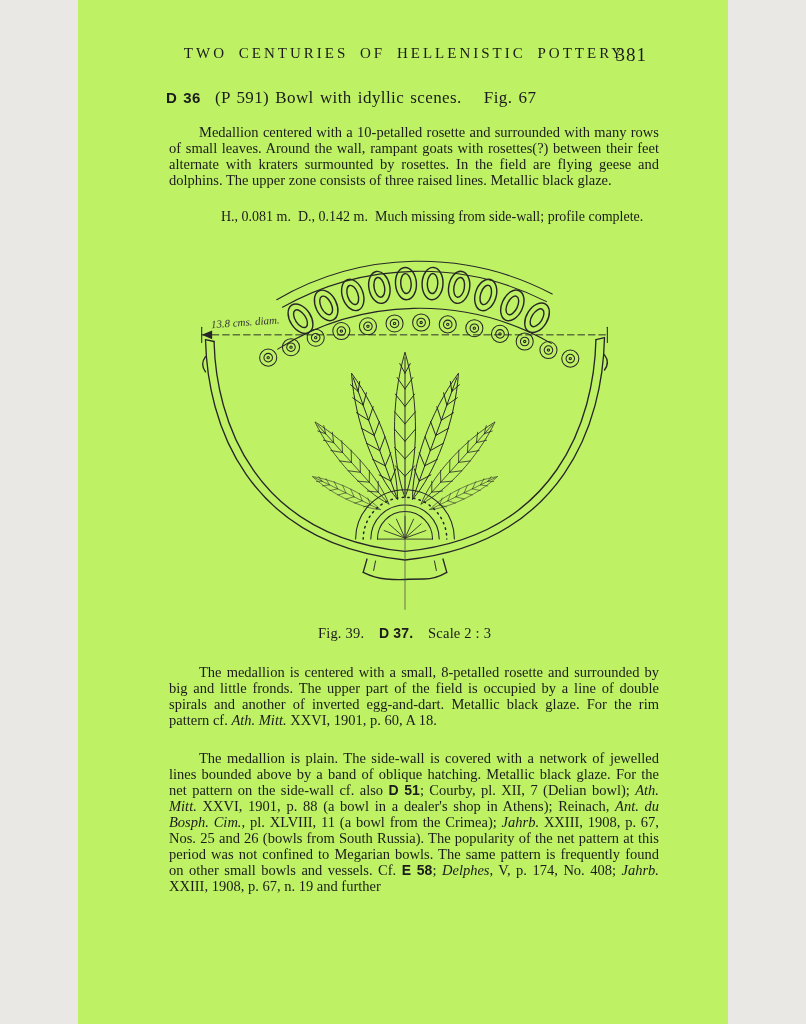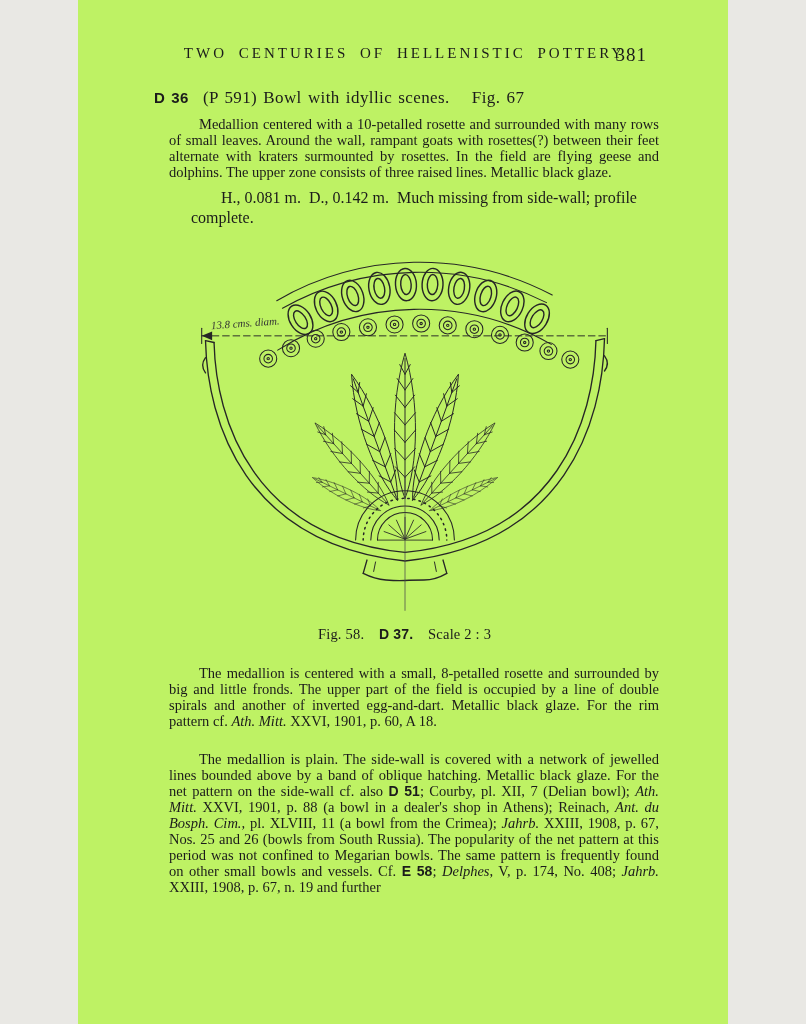--- a/index.html
+++ b/index.html
@@ -15,7 +15,7 @@
   .head-title { font-size: 15px; letter-spacing: 3px; word-spacing: 5px; display: inline-block; }
   .page-num { position: absolute; right: 12px; top: 0; font-size: 19px; letter-spacing: 1px; }
   .entry { margin-top: 22px; }
-  .entry-heading { margin: 4px; font-size: 17px; font-weight: normal; letter-spacing: 0.4px; word-spacing: 1.5px; }
+  .entry-heading { margin: 16px; font-size: 17px; font-weight: normal; letter-spacing: 0.4px; word-spacing: 1.5px; }
   .entry-id { font-family: "Liberation Sans", sans-serif; font-weight: bold; font-size: 15px; margin-right: 8px; }
   .fig-ref { margin-left: 16px; }
   .body-par {

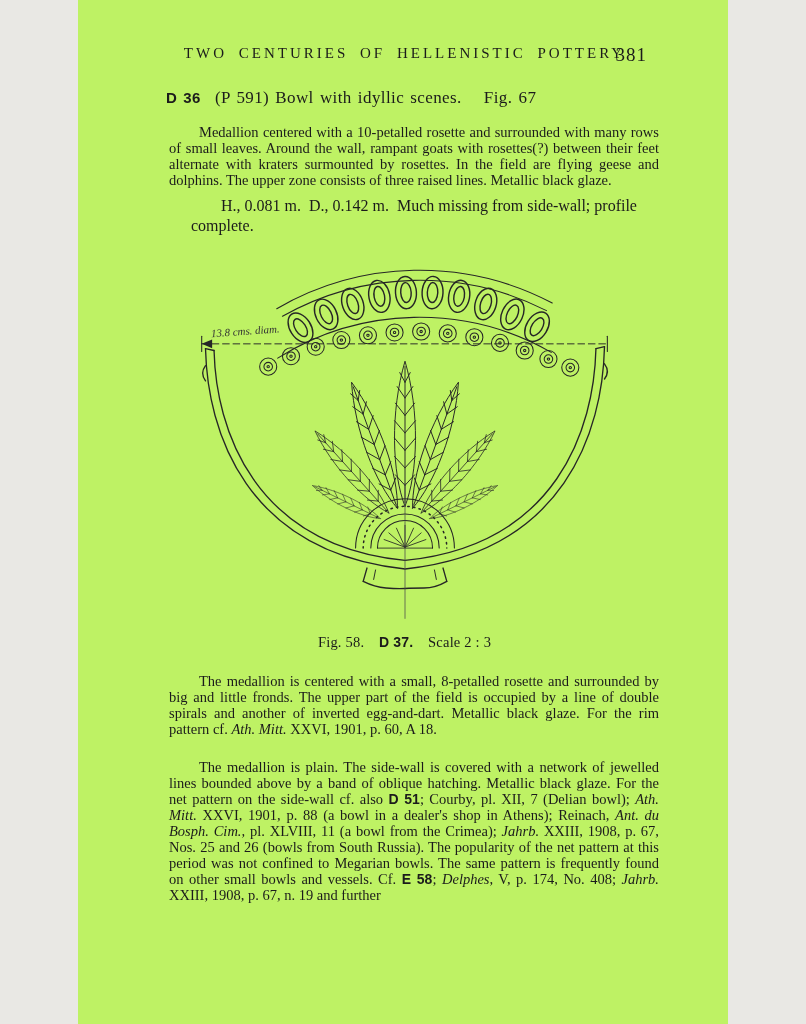--- a/index.html
+++ b/index.html
@@ -22,7 +22,7 @@
     margin: 8px 0 0 19px; text-align: justify; text-indent: 30px;
     font-size: 14.5px; line-height: 16px;
   }
-  .dims { margin: 8px 0 0 41px; text-indent: 30px; font-size: 16px; line-height: 20px; }
+  .dims { margin: 19px 0 0 41px; text-indent: 30px; font-size: 14px; line-height: 20px; }
   .seg-b { font-family: "Liberation Sans", sans-serif; font-weight: bold; font-size: 14px; }
   .seg-i { font-style: italic; }
   figure.plate { margin: 10px 0 0; text-align: center; }

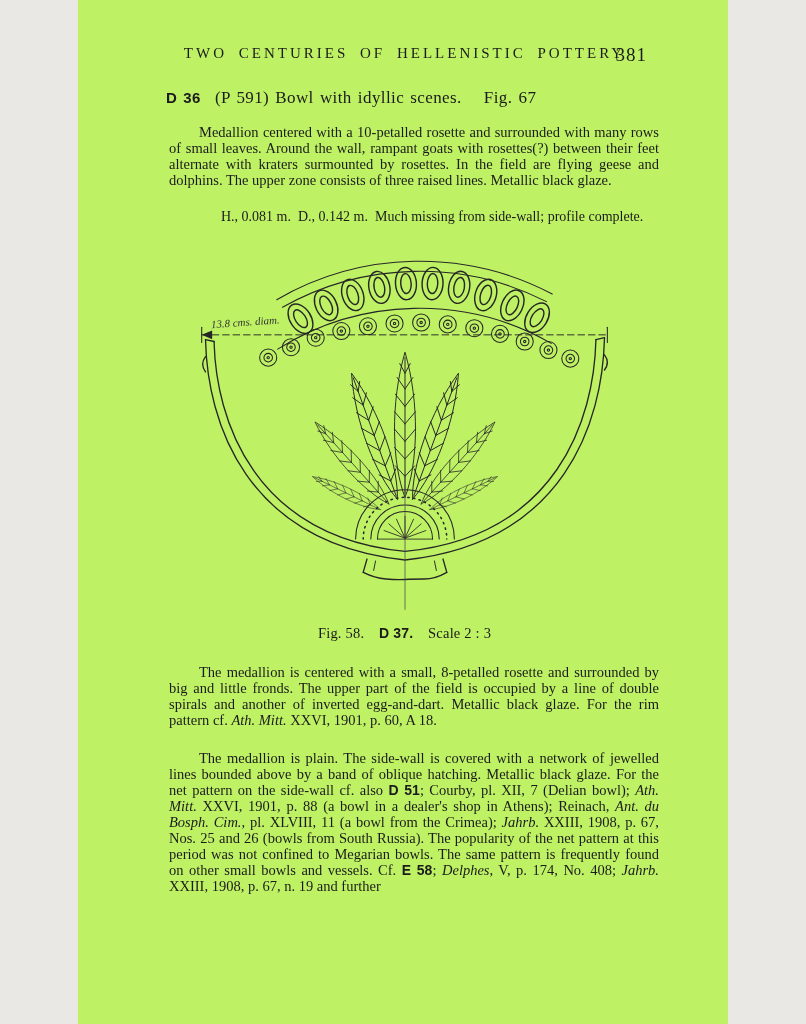--- a/index.html
+++ b/index.html
@@ -147,7 +147,7 @@
 
       <text x="26" y="96" font-size="11.5" font-style="italic" fill="#333" transform="rotate(-4 26 96)">13.8 cms. diam.</text>
     </svg>
-    <figcaption><span>Fig. 58. </span><span class="seg-b">D 37.</span><span> Scale 2 : 3</span></figcaption>
+    <figcaption><span>Fig. 39. </span><span class="seg-b">D 37.</span><span> Scale 2 : 3</span></figcaption>
   </figure>
 
   <section class="entry">

